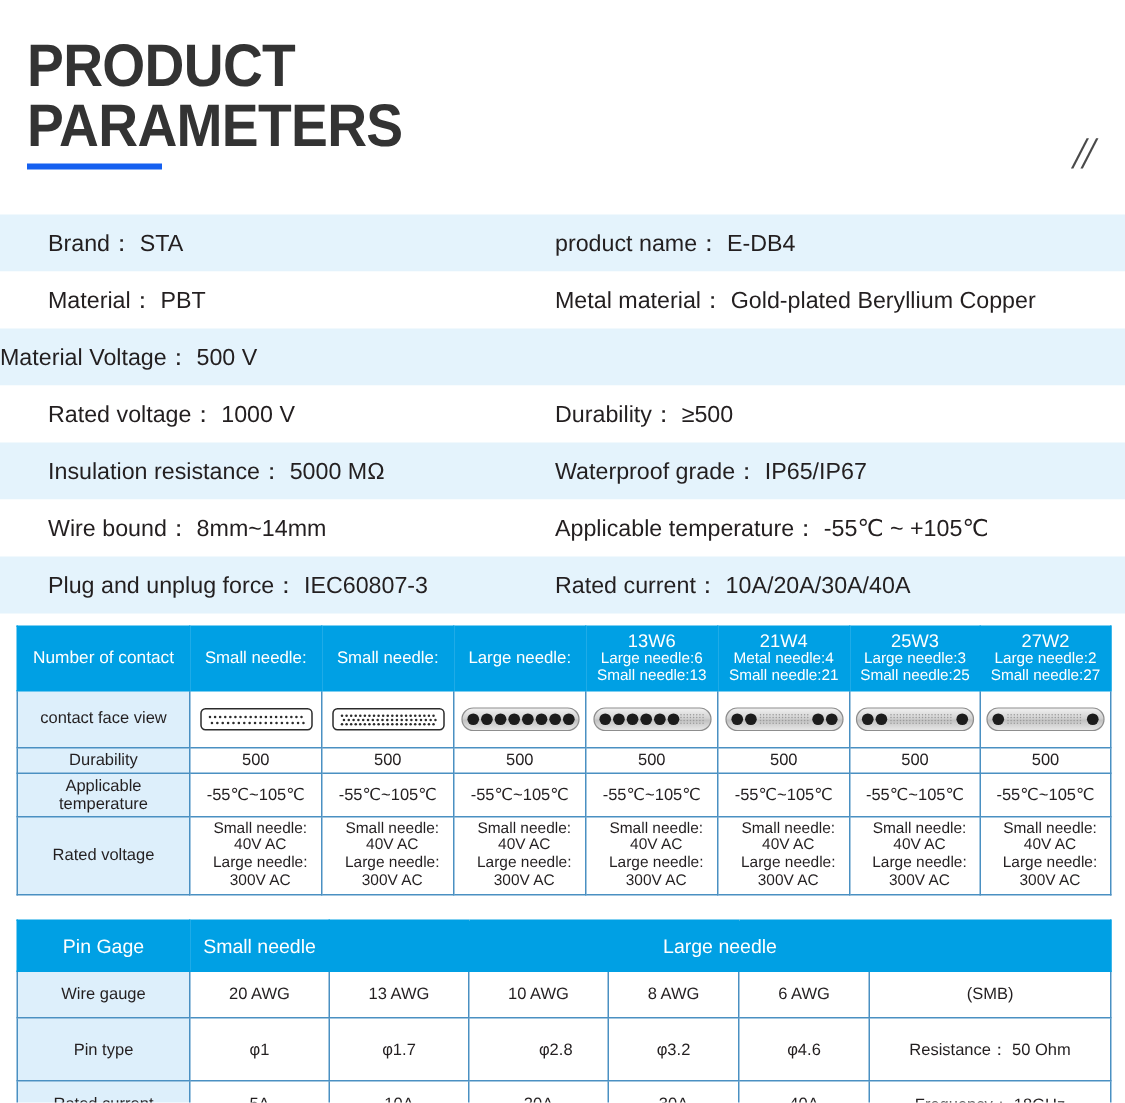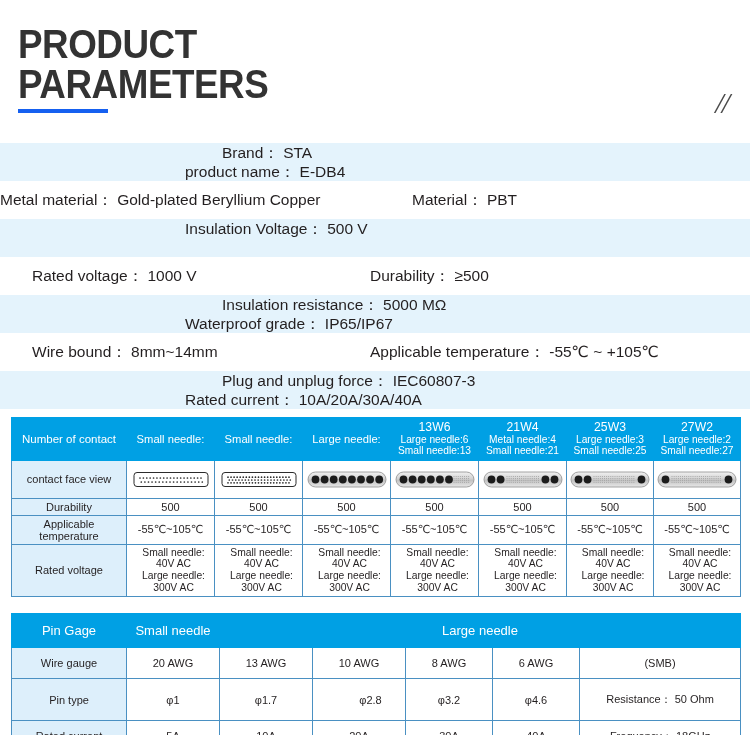--- a/index.html
+++ b/index.html
@@ -48,7 +48,7 @@
     font-size: 15.5px;
     color: #231f20;
   }
-  .spec-row.alt { background: #e4f3fc; flex-direction: column; }
+  .spec-row.alt { background: #e4f3fc; }
   .spec-row.plain { background: #ffffff; }
   .spec-cell { white-space: nowrap; overflow: hidden; }
   .spec-cell.left { width: 370px; padding-left: 32px; }

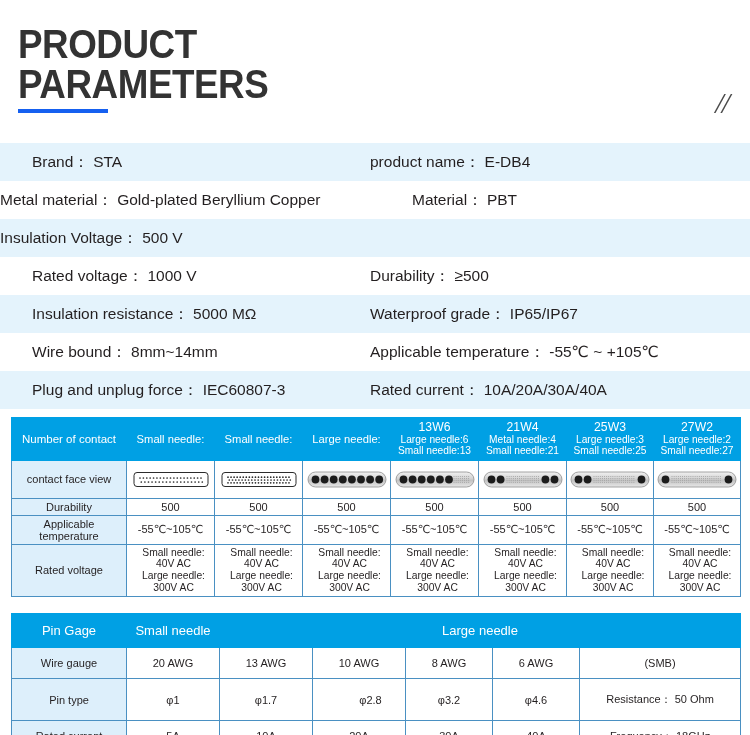--- a/index.html
+++ b/index.html
@@ -126,8 +126,8 @@
         <div class="spec-cell right"><span>product name： </span><span>E-DB4</span></div>
       </div>
       <div class="spec-row plain">
+        <div class="spec-cell left"><span>Material： </span><span>PBT</span></div>
         <div class="spec-cell right"><span>Metal material： </span><span>Gold-plated Beryllium Copper</span></div>
-        <div class="spec-cell left"><span>Material： </span><span>PBT</span></div>
       </div>
       <div class="spec-row alt">
         <div class="spec-cell right"><span>Insulation Voltage： </span><span>500 V</span></div>

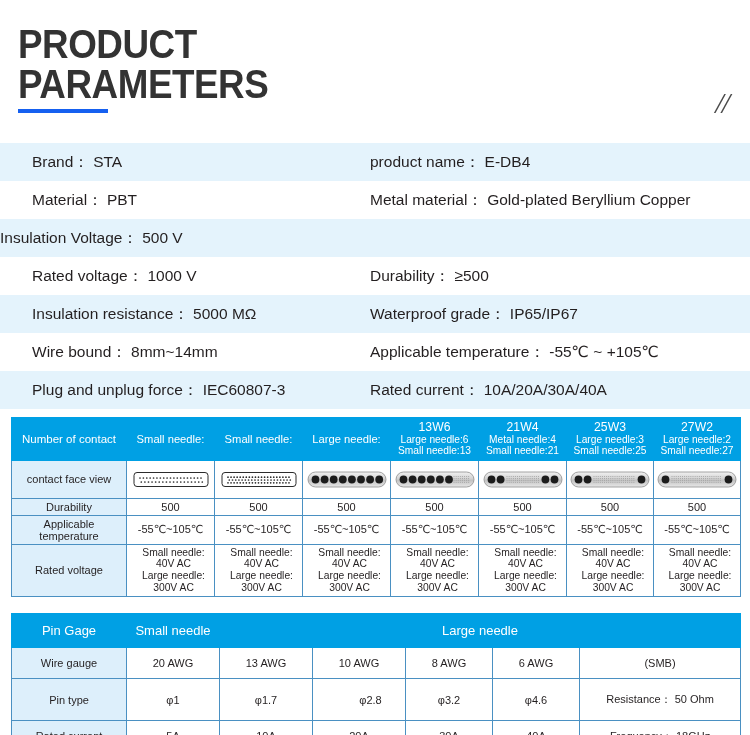--- a/index.html
+++ b/index.html
@@ -130,7 +130,7 @@
         <div class="spec-cell right"><span>Metal material： </span><span>Gold-plated Beryllium Copper</span></div>
       </div>
       <div class="spec-row alt">
-        <div class="spec-cell right"><span>Insulation Voltage： </span><span>500 V</span></div>
+        <div class="spec-cell right"><span>Material Voltage： </span><span>500 V</span></div>
       </div>
       <div class="spec-row plain">
         <div class="spec-cell left"><span>Rated voltage： </span><span>1000 V</span></div>

